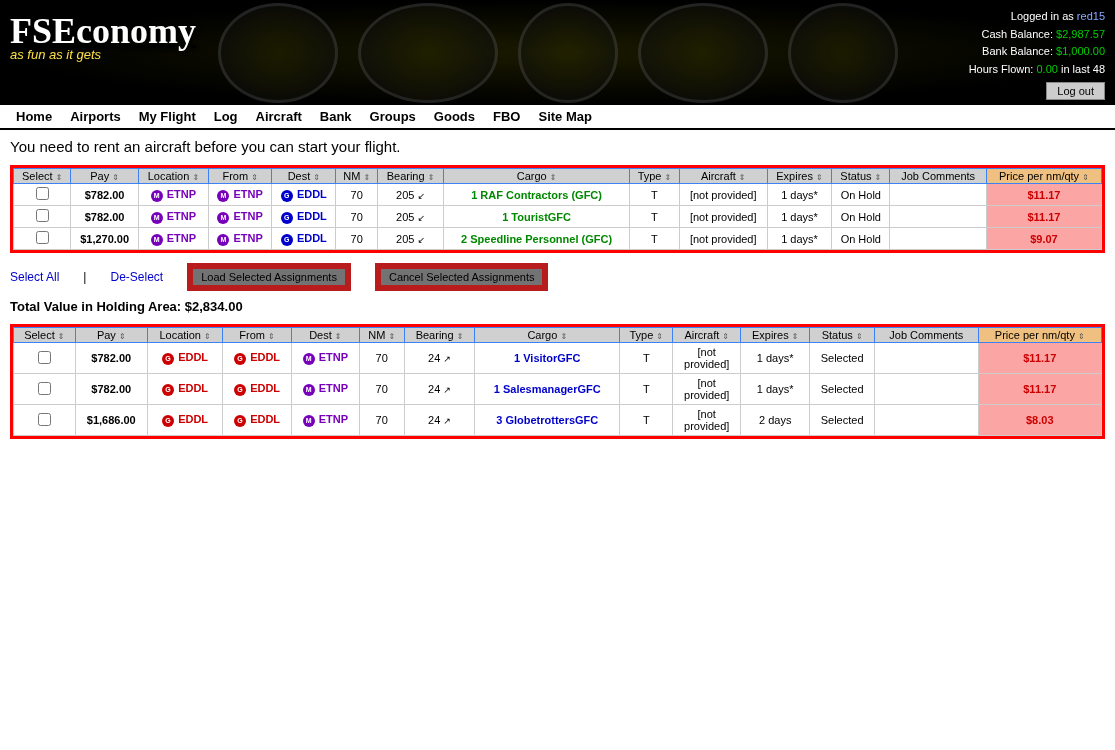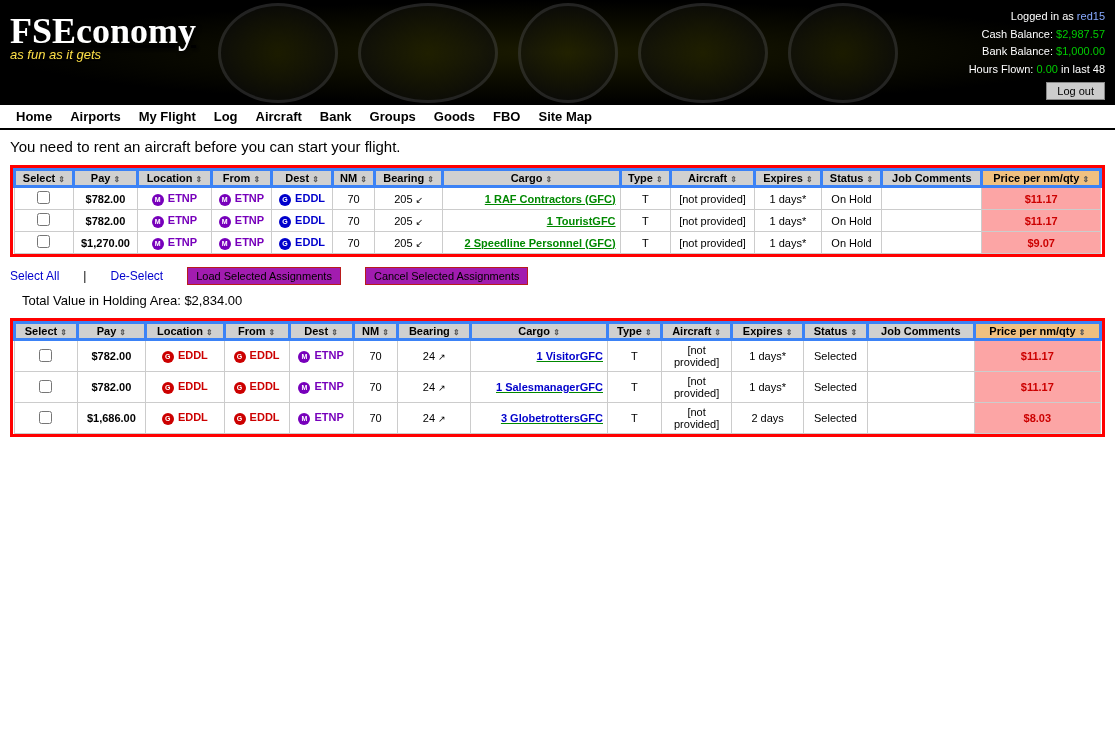--- a/index.html
+++ b/index.html
@@ -87,8 +87,8 @@
       width: 100%; border-collapse: collapse; font-size: 11px;
     }
     table th {
-      background: #d0d0d0; border: 3px solid #3b82f6; padding: 1px 4px;
-      text-align: center; font-weight: bold; white-space: nowrap;
+      background: #d0d0d0; border: 1px solid #3b82f6; padding: 1px 4px;
+      text-align: center; font-weight: normal; white-space: nowrap;
     }
     table td {
       border: 1px solid #ccc; padding: 3px 4px; text-align: center;

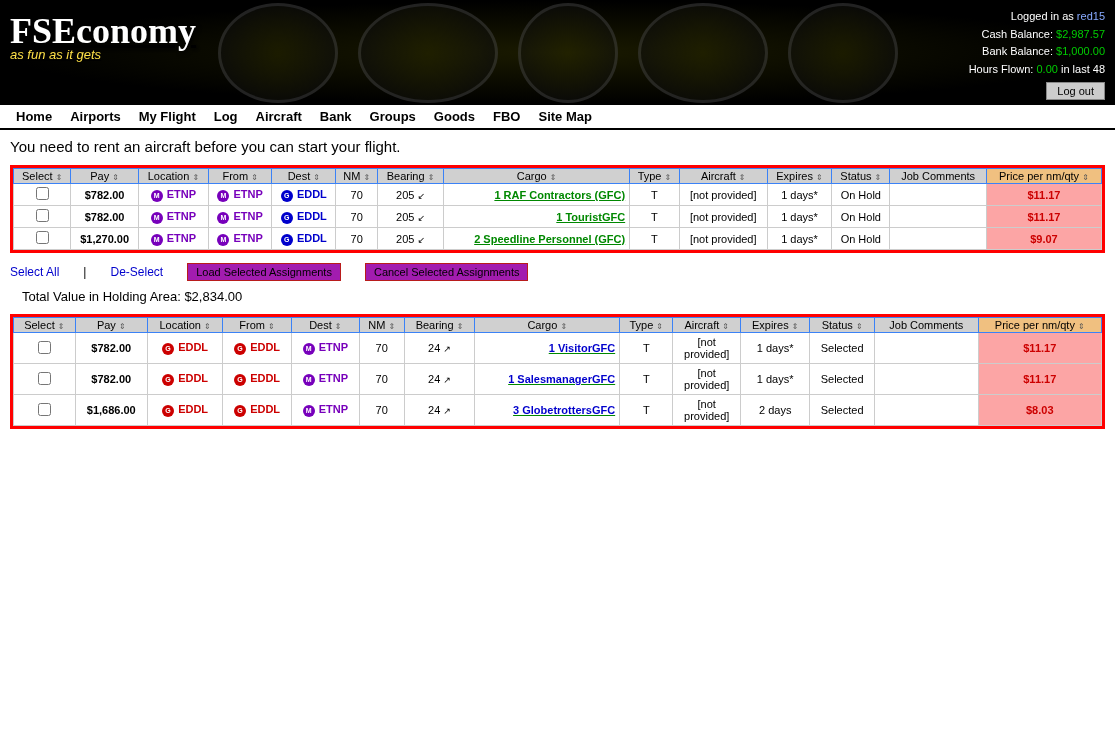--- a/index.html
+++ b/index.html
@@ -94,7 +94,7 @@
       border: 1px solid #ccc; padding: 3px 4px; text-align: center;
       vertical-align: middle;
     }
-    table td.left { text-align: right; text-decoration: underline; }
+    table td.left { text-align: center; }
     .price-col { background: #fca5a5; font-weight: bold; color: #c00; }
     .price-header { background: #f0c080; }
 

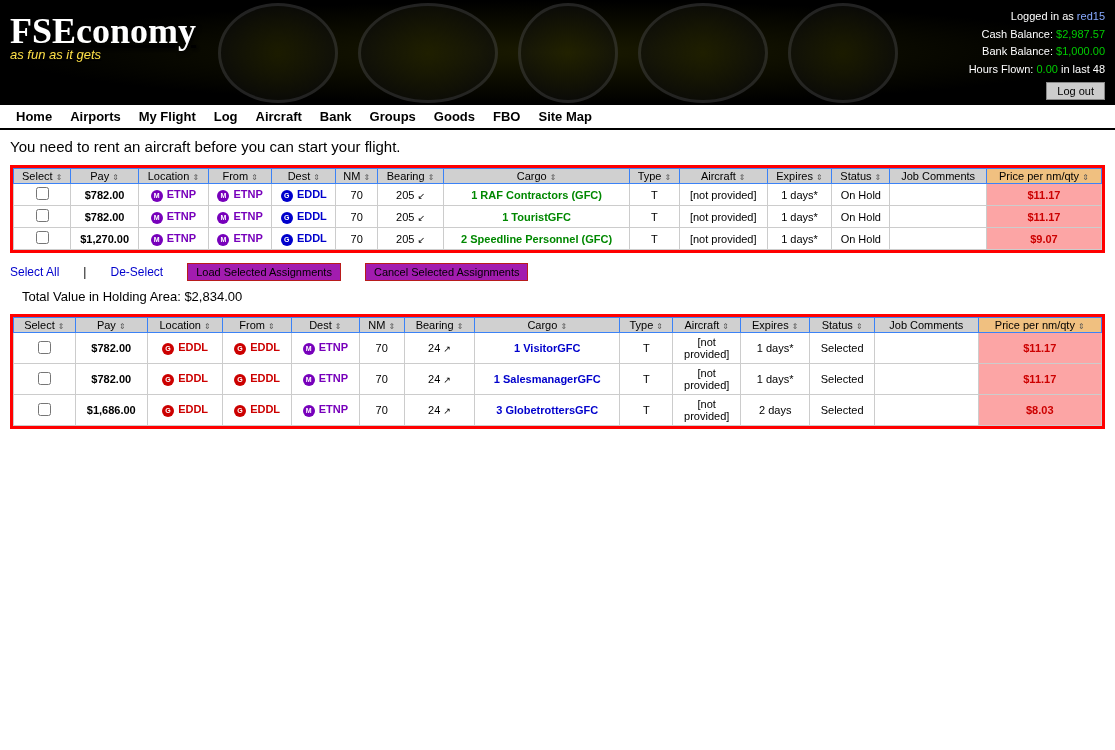--- a/index.html
+++ b/index.html
@@ -132,7 +132,7 @@
     .select-bar a { color: #00c; text-decoration: none; font-size: 12px; }
     .select-bar button {
       padding: 2px 8px; font-size: 11px; cursor: pointer;
-      background: #a21caf; border: 1px solid #b91c1c;
+      background: #737373; border: 6px solid #b91c1c;
     }
     .total-value { margin: 6px 0 10px 0; font-size: 13px; }
     .total-value strong { font-weight: normal; margin-left: 12px; }

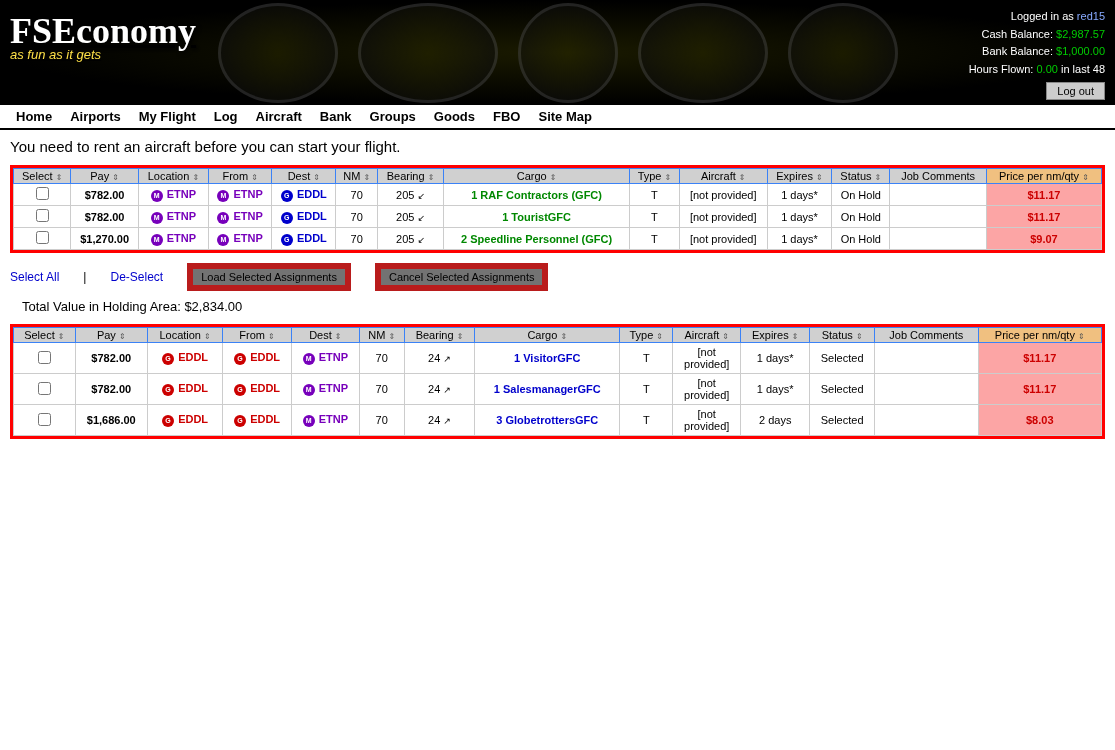--- a/index.html
+++ b/index.html
@@ -135,7 +135,7 @@
       background: #737373; border: 6px solid #b91c1c;
     }
     .total-value { margin: 6px 0 10px 0; font-size: 13px; }
-    .total-value strong { font-weight: normal; margin-left: 12px; }
+    .total-value strong { font-weight: bold; }
 
     input[type=checkbox] { cursor: pointer; }
     .nm-arrow { font-size: 9px; }

